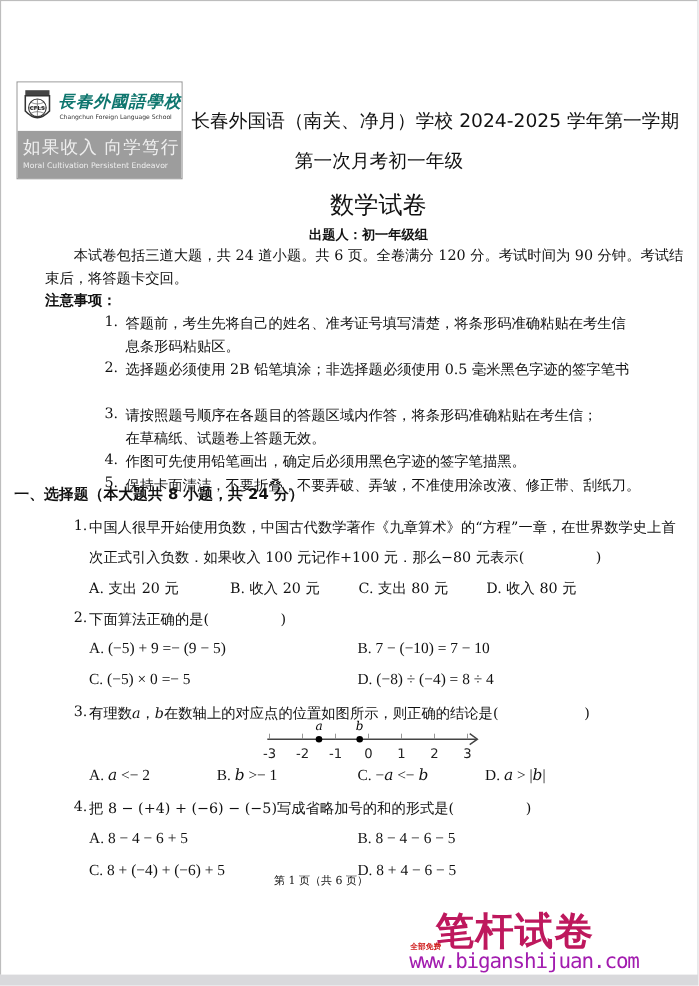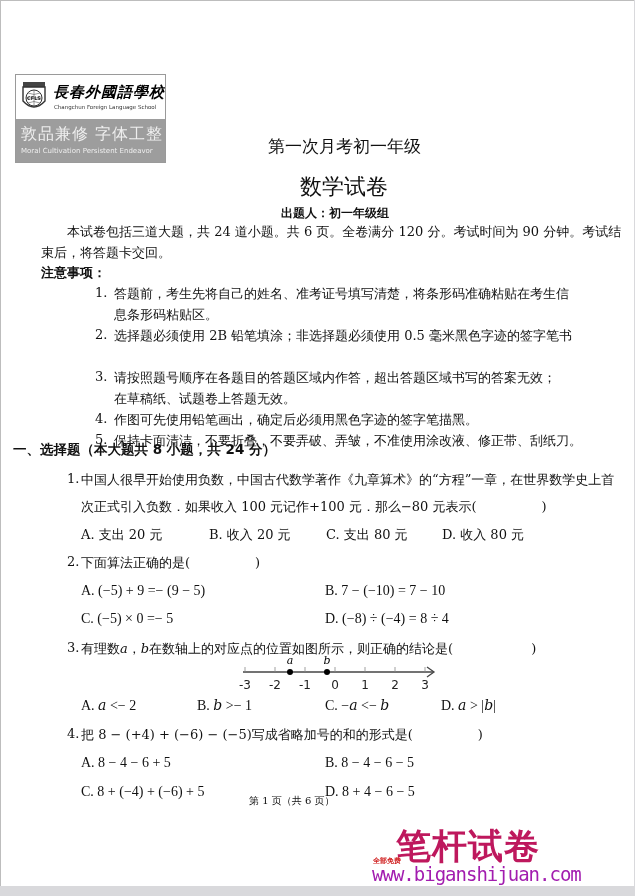--- a/index.html
+++ b/index.html
@@ -24,7 +24,7 @@
   .logo-bottom { position:absolute; left:0; top:44px; width:100%; height:45px; background:#9d9d9d; }
   .logo-emblem { position:absolute; left:5px; top:6px; width:26px; height:32px; }
   .logo-cn { position:absolute; left:37px; top:8px; font-size:15px; font-style:italic; font-weight:bold;
-     font-family:"DejaVu Serif", serif; letter-spacing:1px; color:#000000; }
+     font-family:"DejaVu Serif", serif; letter-spacing:1px; color:#0f766e; }
   .logo-en { position:absolute; left:38px; top:29px; font-size:5.5px; color:#333;
      font-family:"DejaVu Sans", sans-serif; }
   .logo-motto-cn { position:absolute; left:5px; top:49px; font-size:16px; color:#eee; letter-spacing:1px;

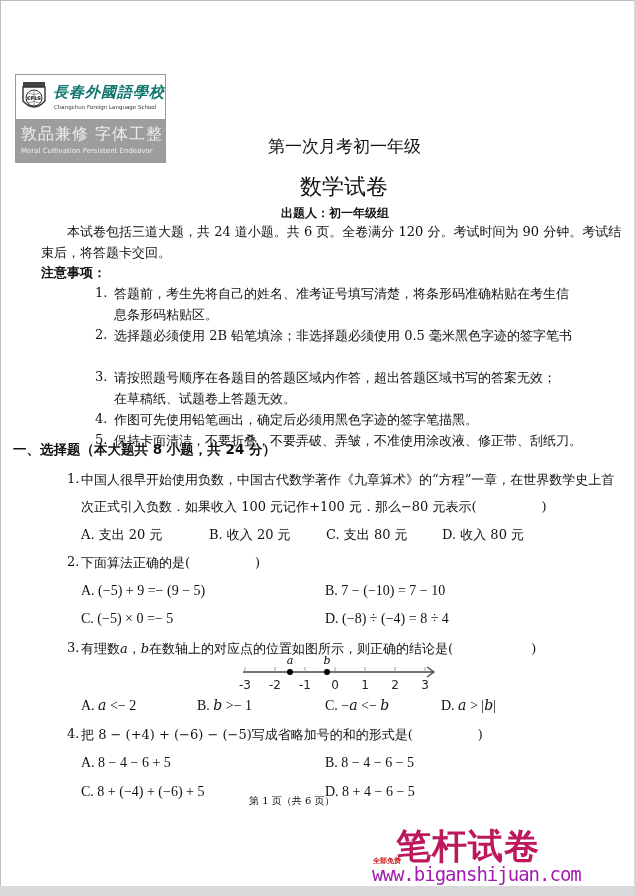--- a/index.html
+++ b/index.html
@@ -70,6 +70,7 @@
     <div class="logo-motto-en">Moral Cultivation  Persistent Endeavor</div>
   </div>
 
+  <div class="abs title1 sans">长春外国语（南关、净月）学校 2024-2025 学年第一学期</div>
   <div class="abs title3 sans">数学试卷</div>
   <div class="abs title2 sans">第一次月考初一年级</div>
   <div class="abs author sans">出题人：初一年级组</div>

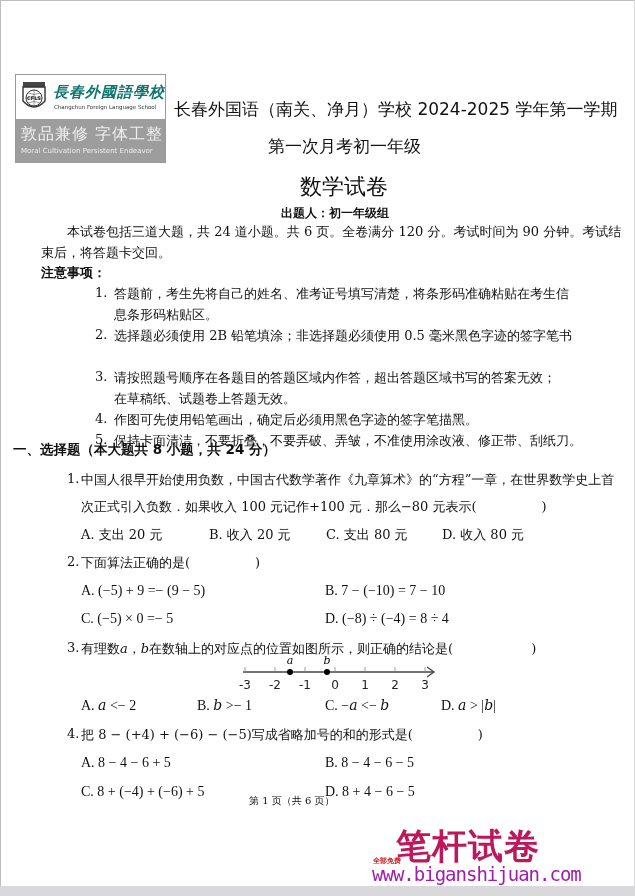--- a/index.html
+++ b/index.html
@@ -66,7 +66,7 @@
     </svg>
     <div class="logo-cn">長春外國語學校</div>
     <div class="logo-en">Changchun Foreign Language School</div>
-    <div class="logo-motto-cn">敦品兼修  字体工整</div>
+    <div class="logo-motto-cn">如果收入  向学笃行</div>
     <div class="logo-motto-en">Moral Cultivation  Persistent Endeavor</div>
   </div>
 

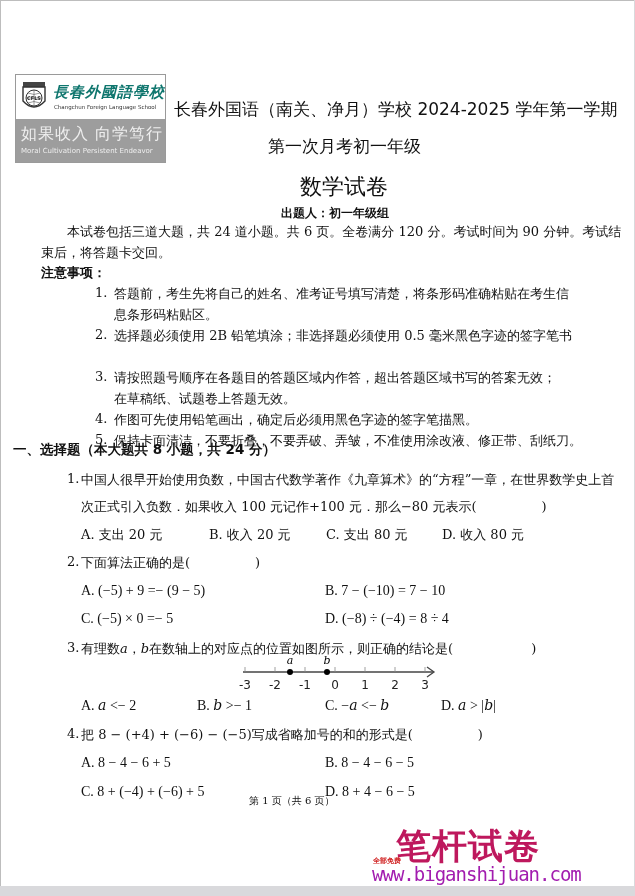--- a/index.html
+++ b/index.html
@@ -88,7 +88,7 @@
   <div class="abs body-text" style="left:113px; top:326px;">选择题必须使用 2B 铅笔填涂；非选择题必须使用 0.5 毫米黑色字迹的签字笔书</div>
 
   <div class="abs body-text" style="left:94px; top:368px;">3.</div>
-  <div class="abs body-text" style="left:113px; top:368px;">请按照题号顺序在各题目的答题区域内作答，超出答题区域书写的答案无效；</div>
+  <div class="abs body-text" style="left:113px; top:368px;">请按照题号顺序在各题目的答题区域内作答，将条形码准确粘贴在考生信；</div>
   <div class="abs body-text" style="left:113px; top:389px;">在草稿纸、试题卷上答题无效。</div>
 
   <div class="abs body-text" style="left:94px; top:410px;">4.</div>

